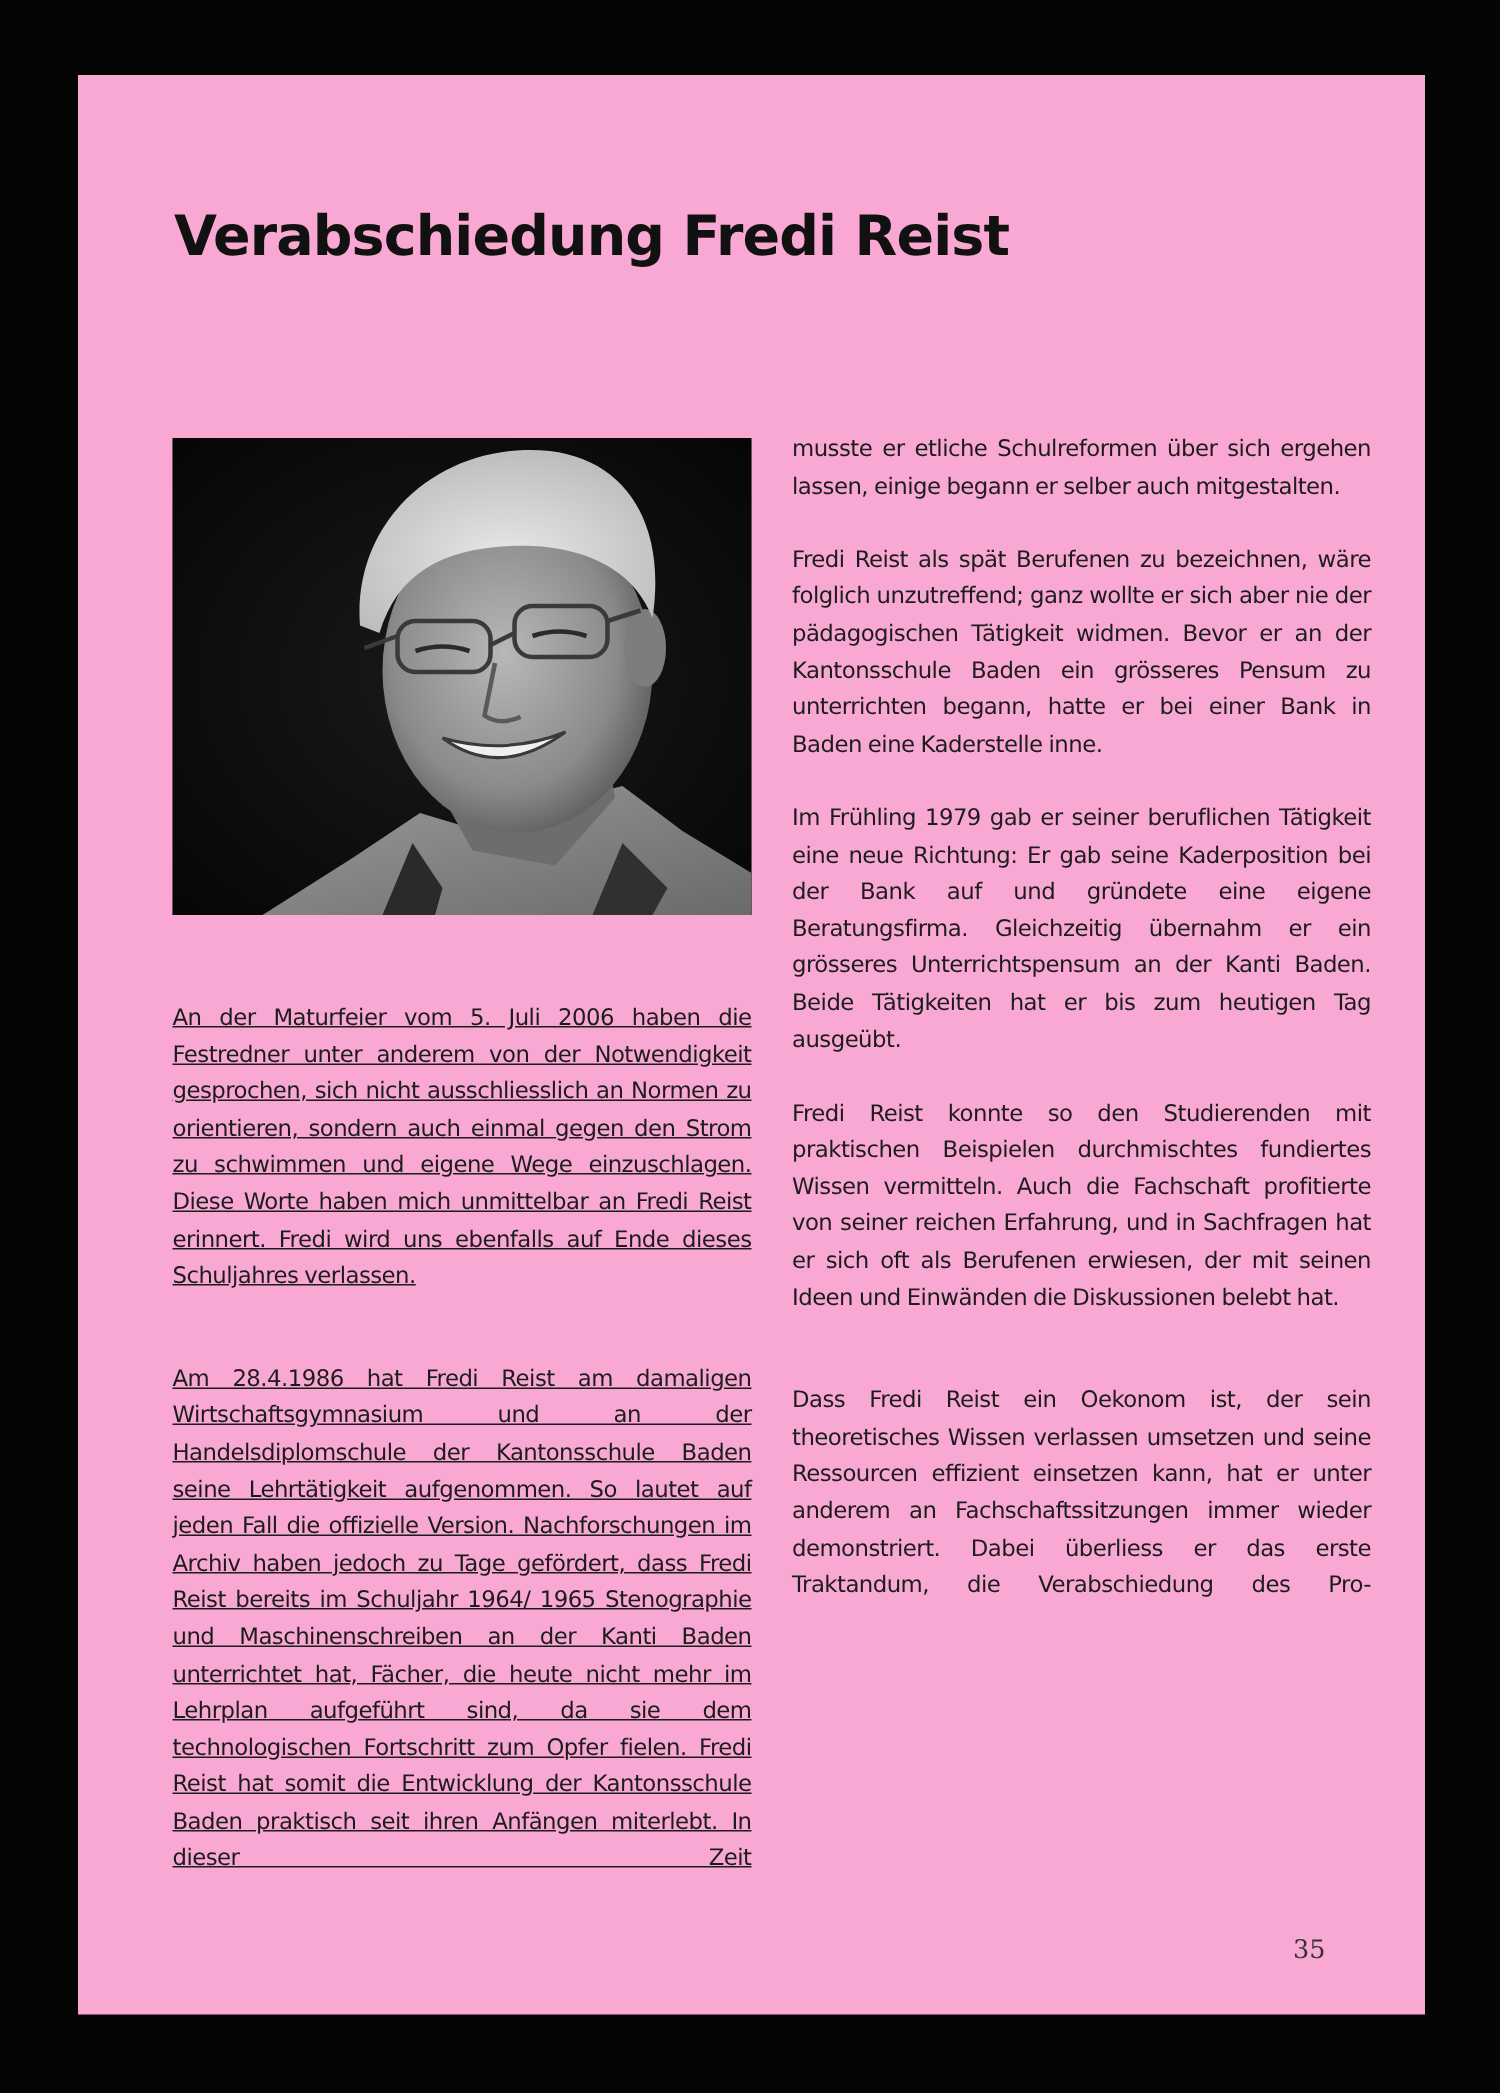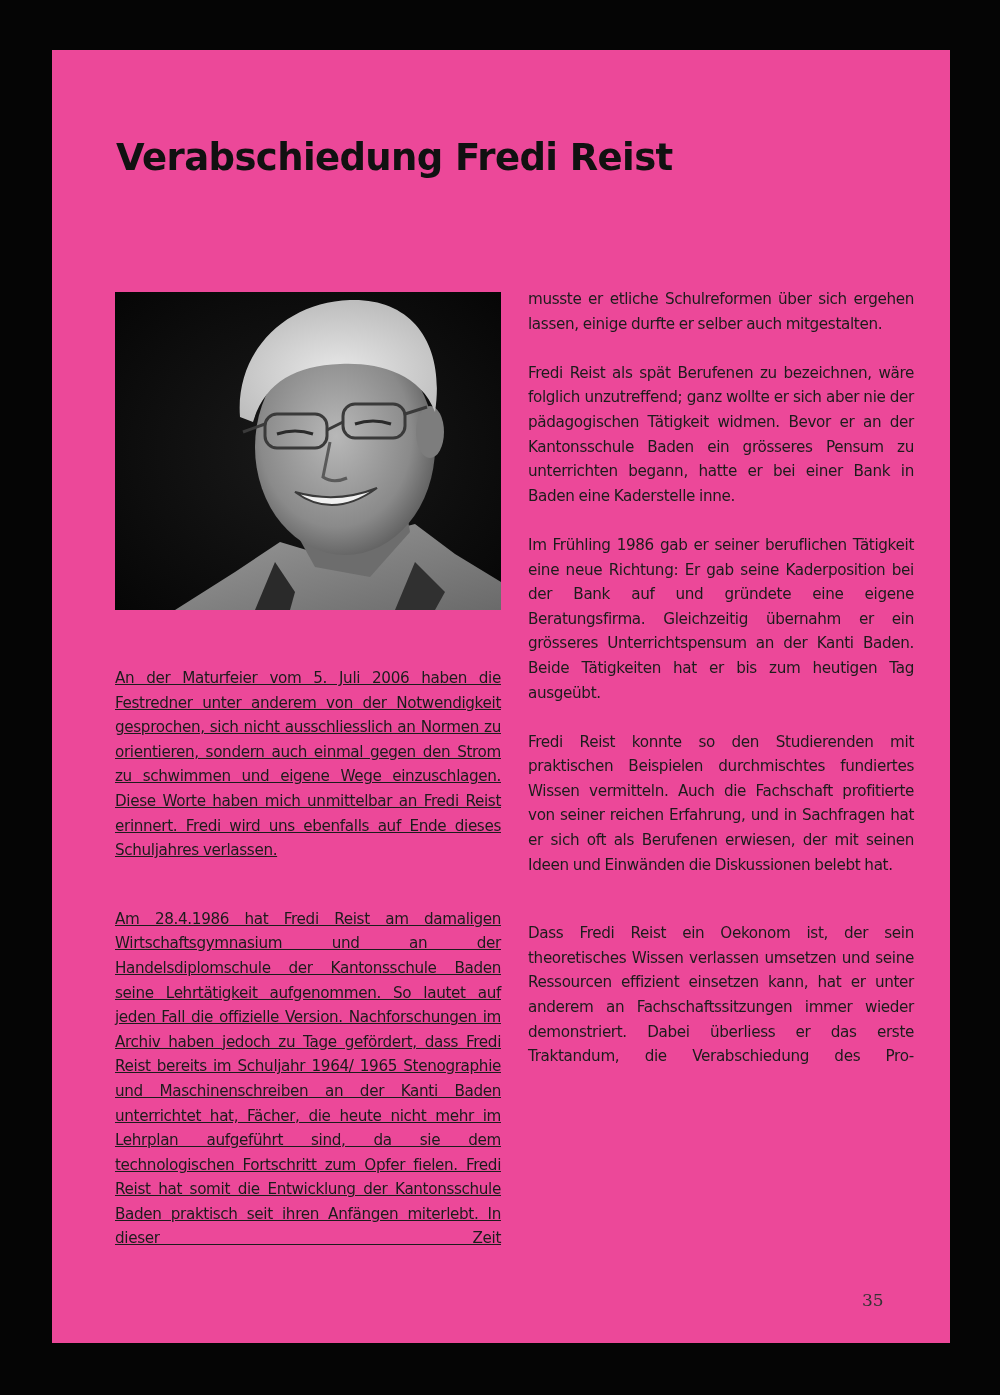--- a/index.html
+++ b/index.html
@@ -20,7 +20,7 @@
       top: 50px;
       width: 898px;
       height: 1293px;
-      background: #ec4899;
+      background: #f9a8d4;
     }
     .title {
       position: absolute;

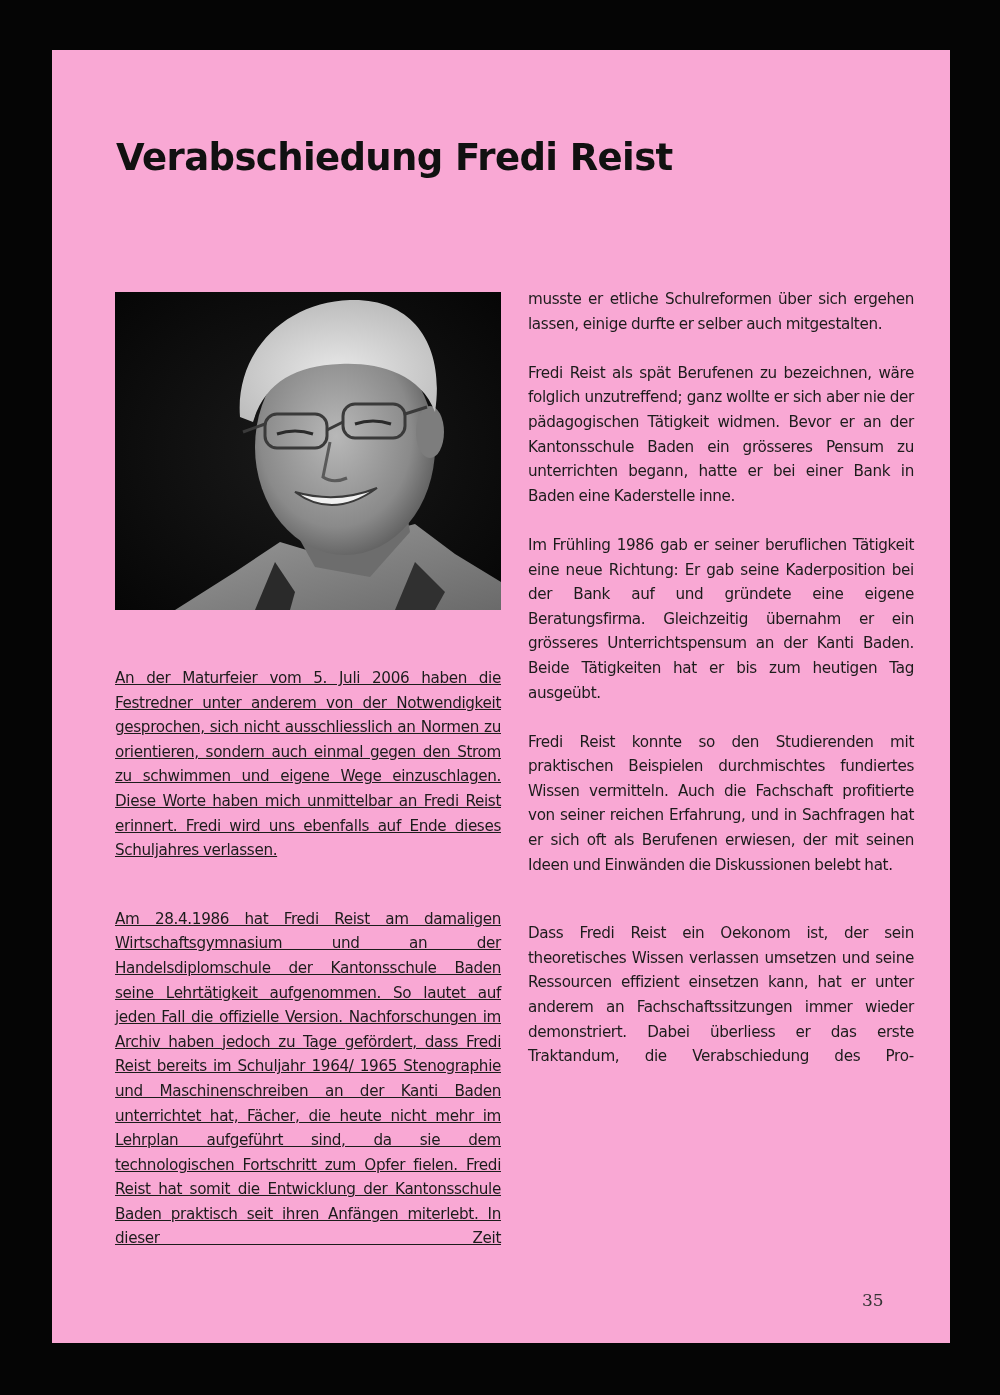--- a/index.html
+++ b/index.html
@@ -149,7 +149,7 @@
   </div>
 
   <div class="col col-right">
-    <p>musste er etliche Schulreformen über sich ergehen lassen, einige durfte er selber auch mitgestalten.</p>
+    <p>musste er etliche Schulreformen über sich ergehen lassen, einige begann er selber auch mitgestalten.</p>
     <p>Fredi Reist als spät Berufenen zu bezeichnen, wäre folglich unzutreffend; ganz wollte er sich aber nie der pädagogischen Tätigkeit widmen. Bevor er an der Kantonsschule Baden ein grösseres Pensum zu unterrichten begann, hatte er bei einer Bank in Baden eine Kaderstelle inne.</p>
     <p>Im Frühling 1986 gab er seiner beruflichen Tätigkeit eine neue Richtung: Er gab seine Kaderposition bei der Bank auf und gründete eine eigene Beratungsfirma. Gleichzeitig übernahm er ein grösseres Unterrichtspensum an der Kanti Baden. Beide Tätigkeiten hat er bis zum heutigen Tag ausgeübt.</p>
     <p>Fredi Reist konnte so den Studierenden mit praktischen Beispielen durchmischtes fundiertes Wissen vermitteln. Auch die Fachschaft profitierte von seiner reichen Erfahrung, und in Sachfragen hat er sich oft als Berufenen erwiesen, der mit seinen Ideen und Einwänden die Diskussionen belebt hat.</p>

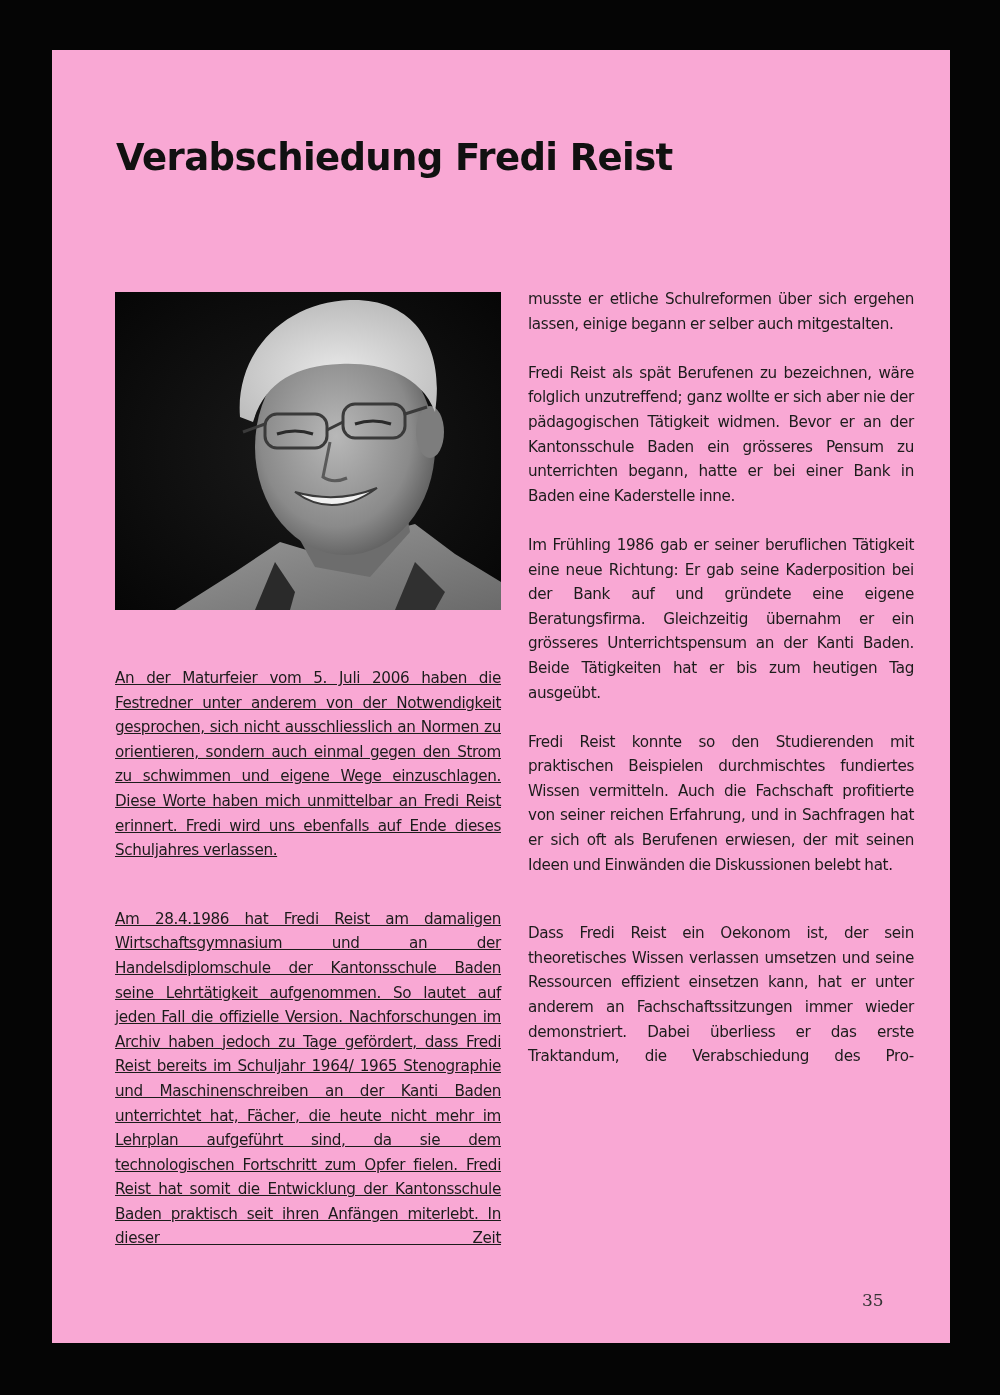--- a/index.html
+++ b/index.html
@@ -151,7 +151,7 @@
   <div class="col col-right">
     <p>musste er etliche Schulreformen über sich ergehen lassen, einige begann er selber auch mitgestalten.</p>
     <p>Fredi Reist als spät Berufenen zu bezeichnen, wäre folglich unzutreffend; ganz wollte er sich aber nie der pädagogischen Tätigkeit widmen. Bevor er an der Kantonsschule Baden ein grösseres Pensum zu unterrichten begann, hatte er bei einer Bank in Baden eine Kaderstelle inne.</p>
-    <p>Im Frühling 1986 gab er seiner beruflichen Tätigkeit eine neue Richtung: Er gab seine Kaderposition bei der Bank auf und gründete eine eigene Beratungsfirma. Gleichzeitig übernahm er ein grösseres Unterrichtspensum an der Kanti Baden. Beide Tätigkeiten hat er bis zum heutigen Tag ausgeübt.</p>
+    <p>Im Frühling 1979 gab er seiner beruflichen Tätigkeit eine neue Richtung: Er gab seine Kaderposition bei der Bank auf und gründete eine eigene Beratungsfirma. Gleichzeitig übernahm er ein grösseres Unterrichtspensum an der Kanti Baden. Beide Tätigkeiten hat er bis zum heutigen Tag ausgeübt.</p>
     <p>Fredi Reist konnte so den Studierenden mit praktischen Beispielen durchmischtes fundiertes Wissen vermitteln. Auch die Fachschaft profitierte von seiner reichen Erfahrung, und in Sachfragen hat er sich oft als Berufenen erwiesen, der mit seinen Ideen und Einwänden die Diskussionen belebt hat.</p>
     <p class="last cont-end">Dass Fredi Reist ein Oekonom ist, der sein theoretisches Wissen verlassen umsetzen und seine Ressourcen effizient einsetzen kann, hat er unter anderem an Fachschaftssitzungen immer wieder demonstriert. Dabei überliess er das erste Traktandum, die Verabschiedung des Pro-</p>
   </div>

